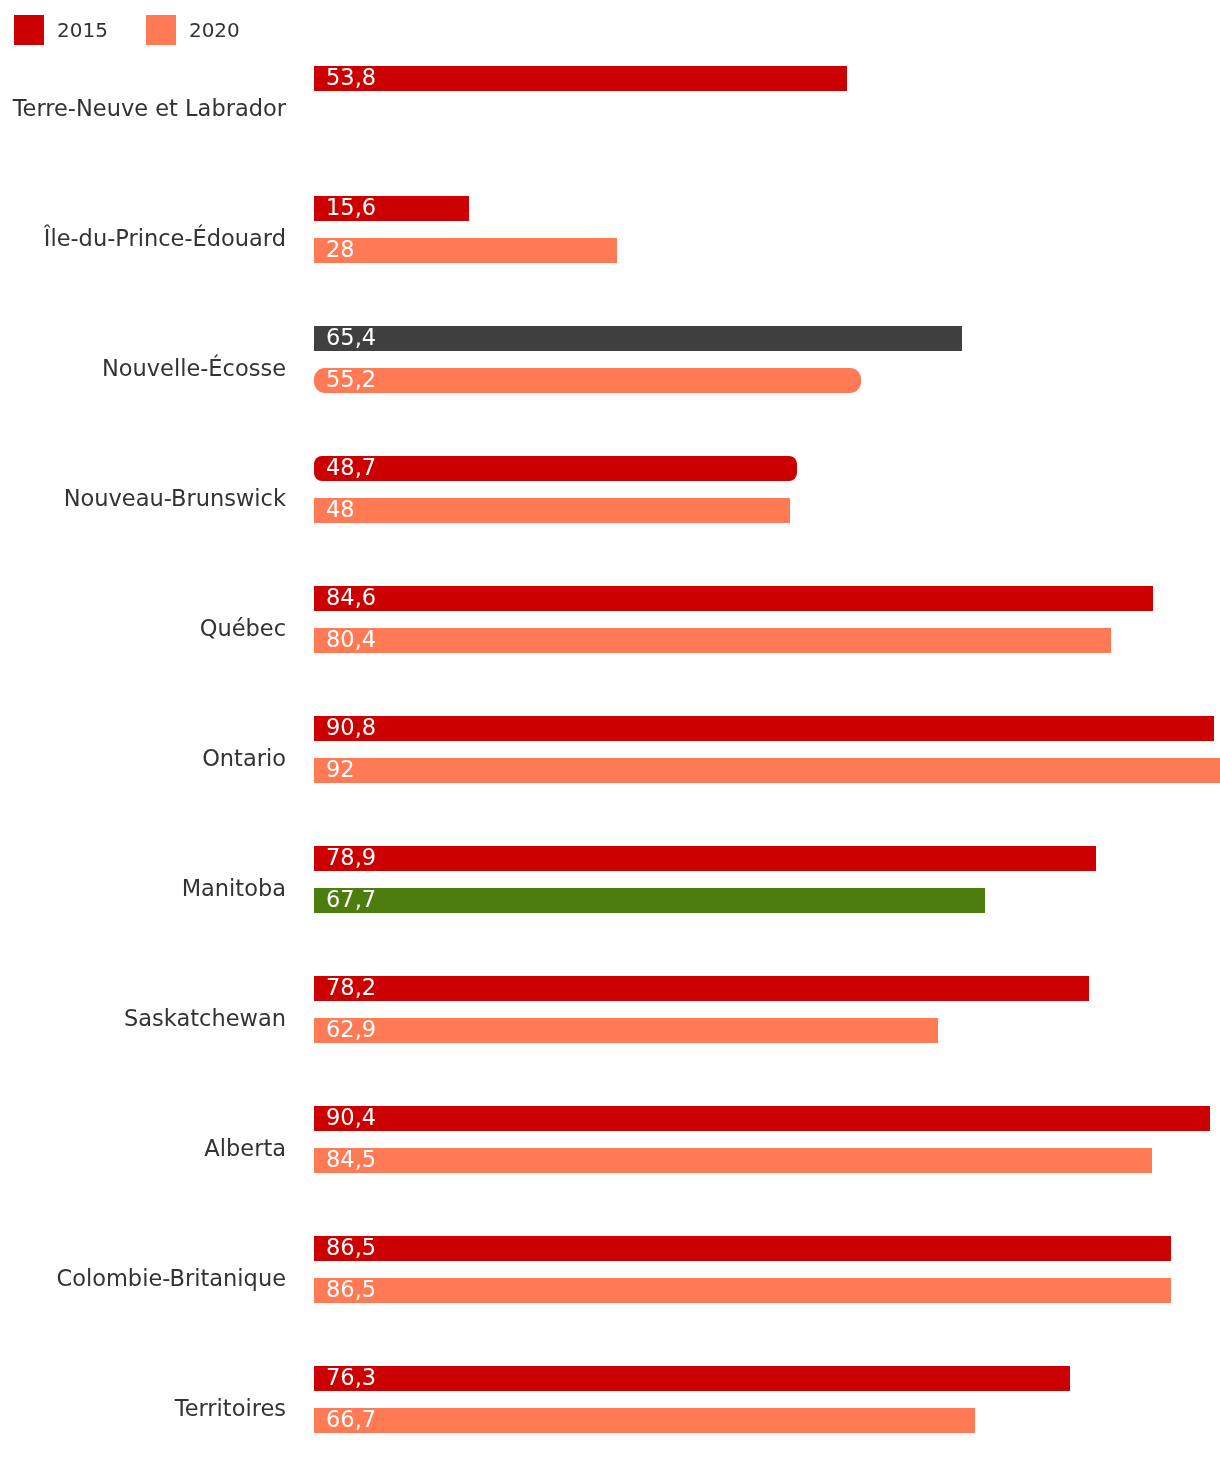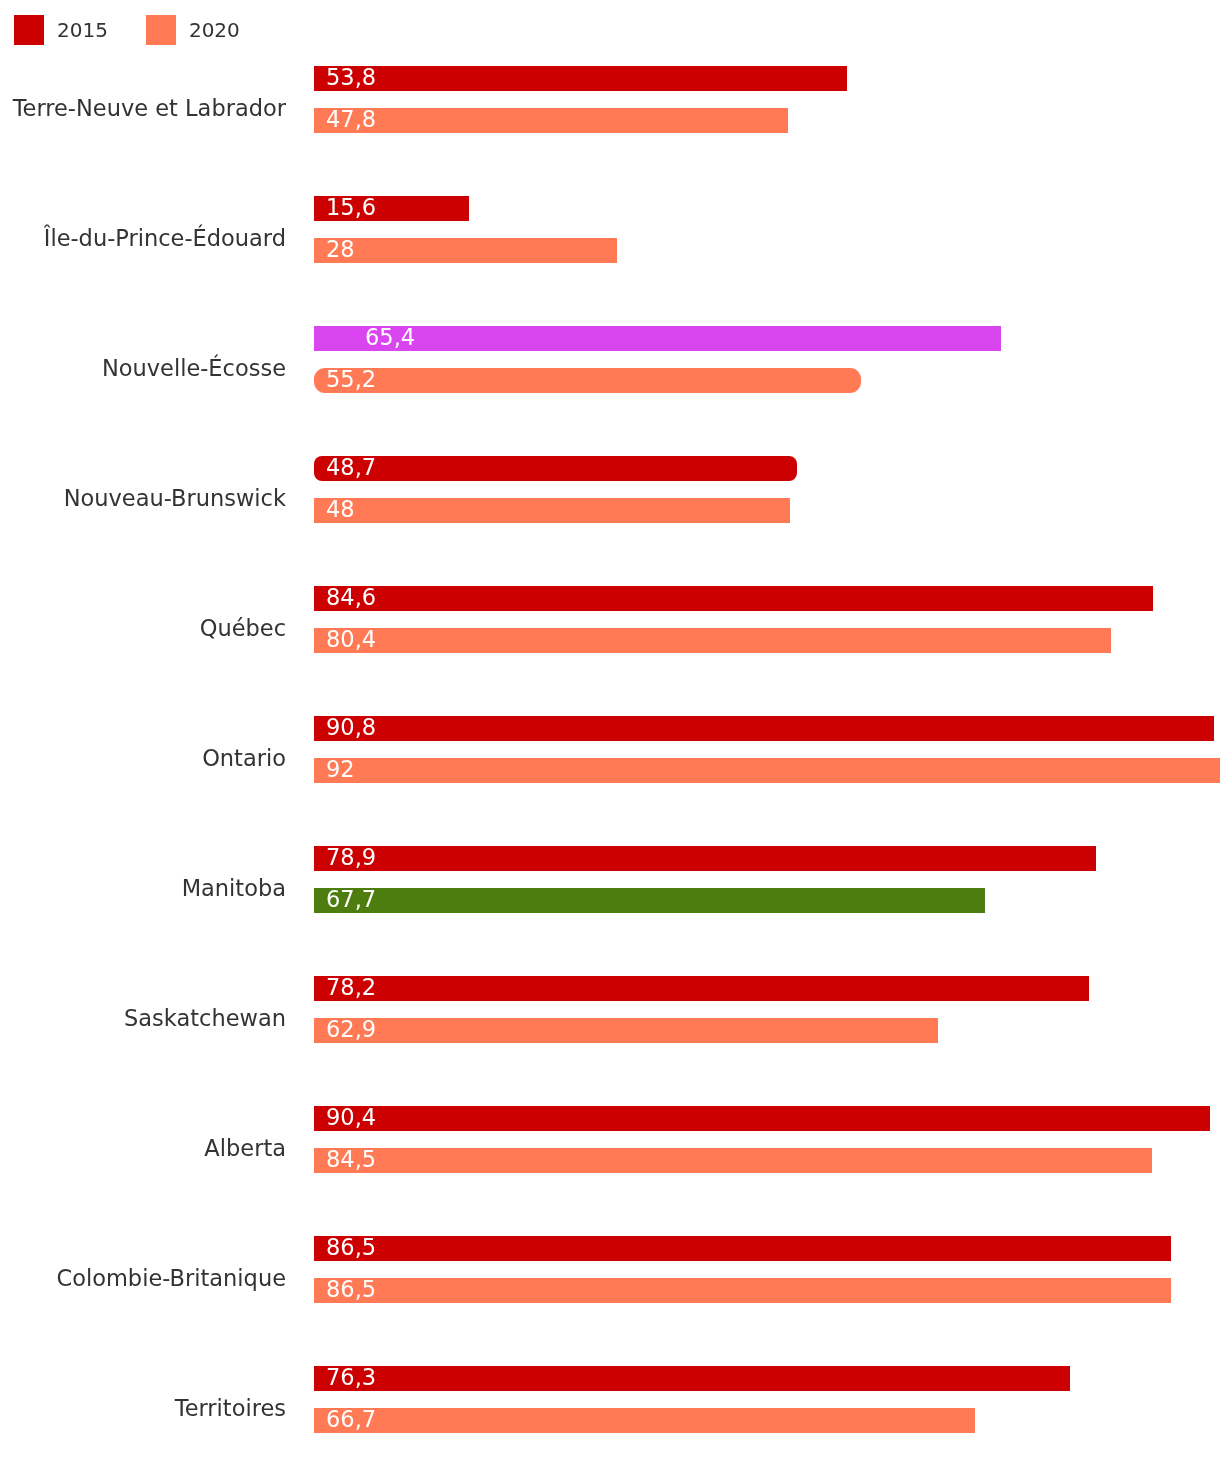--- a/index.html
+++ b/index.html
@@ -122,11 +122,6 @@
             <span class="bar-value">53,8</span>
           </div>
         </div>
-        <div class="bar-wrap" style="top: 42px; width: 473.843px;">
-          <div class="bar" style="width: 100%; background: rgb(255, 122, 85);">
-            <span class="bar-value">47,8</span>
-          </div>
-        </div>
       </div>
       <div class="group" style="top: 196px; height: 84px;">
         <div class="cat-label" style="top: 31px;">Île-du-Prince-Édouard</div>

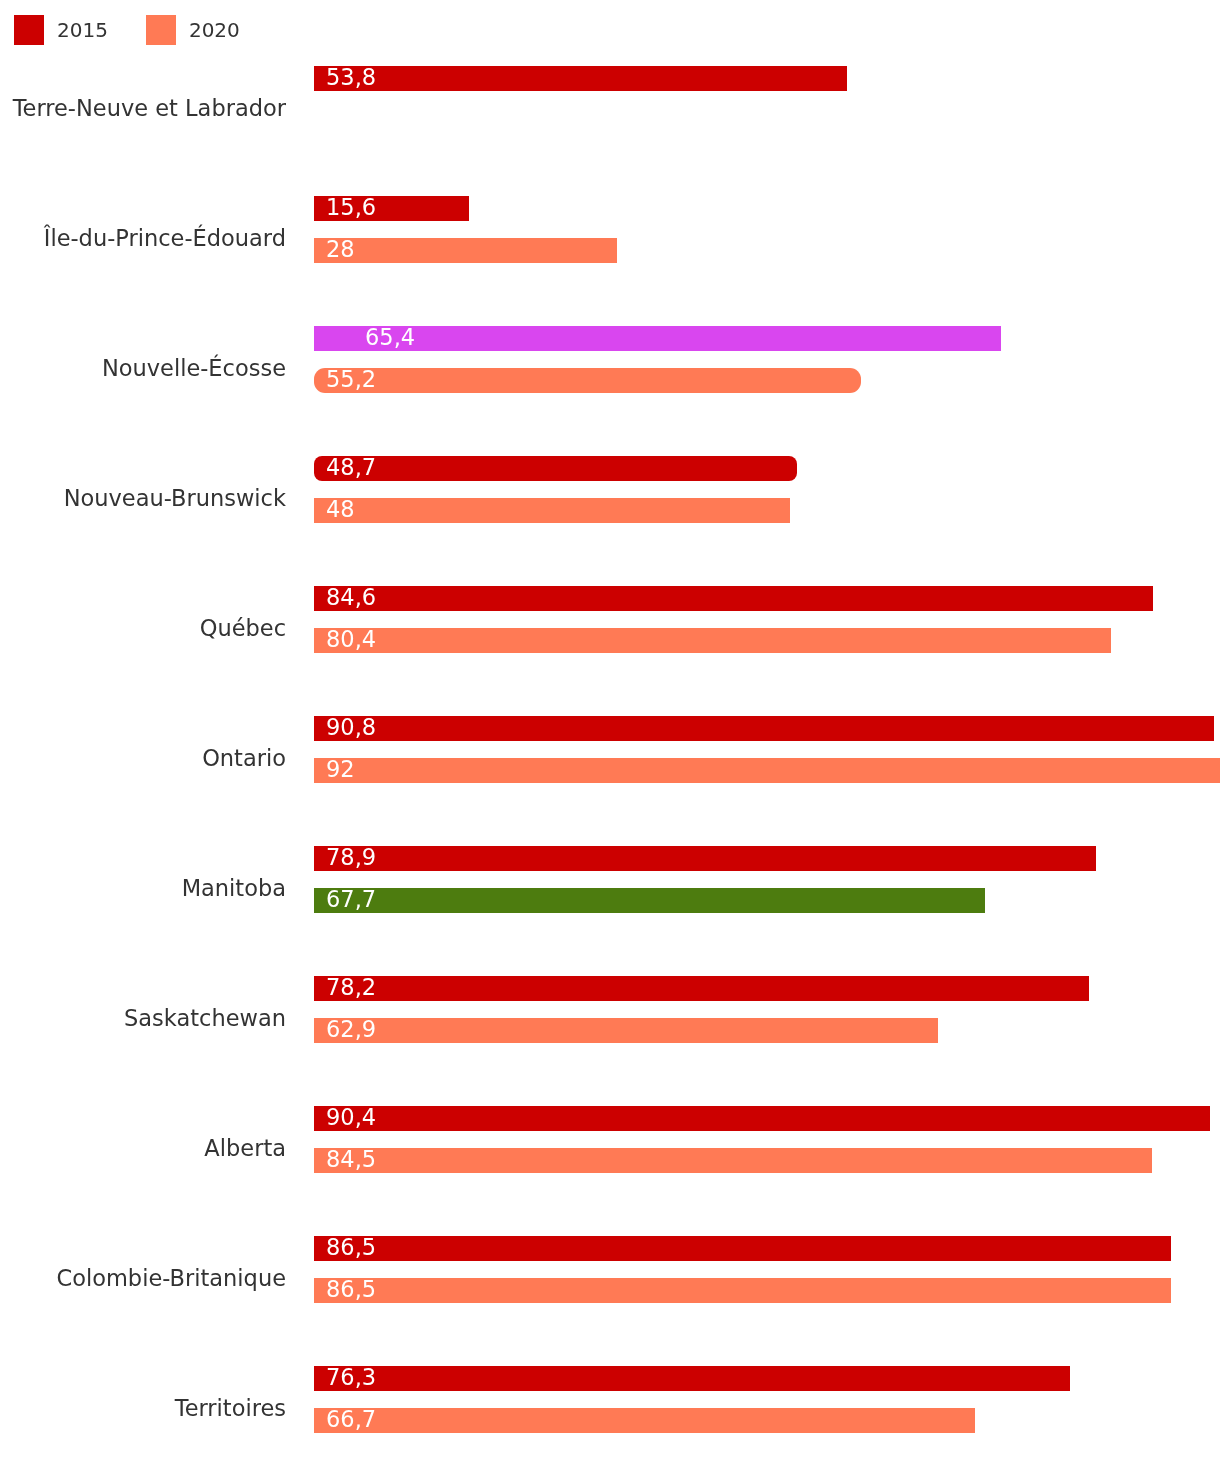--- a/index.html
+++ b/index.html
@@ -139,7 +139,7 @@
       <div class="group" style="top: 326px; height: 84px;">
         <div class="cat-label" style="top: 31px;">Nouvelle-Écosse</div>
         <div class="bar-wrap" style="top: 0px; width: 648.313px;">
-          <div class="bar" style="width: 100%; background: #d946ef; padding-left: 39px;">
+          <div class="bar" style="width: 100%; background: #404040;">
             <span class="bar-value">65,4</span>
           </div>
         </div>

